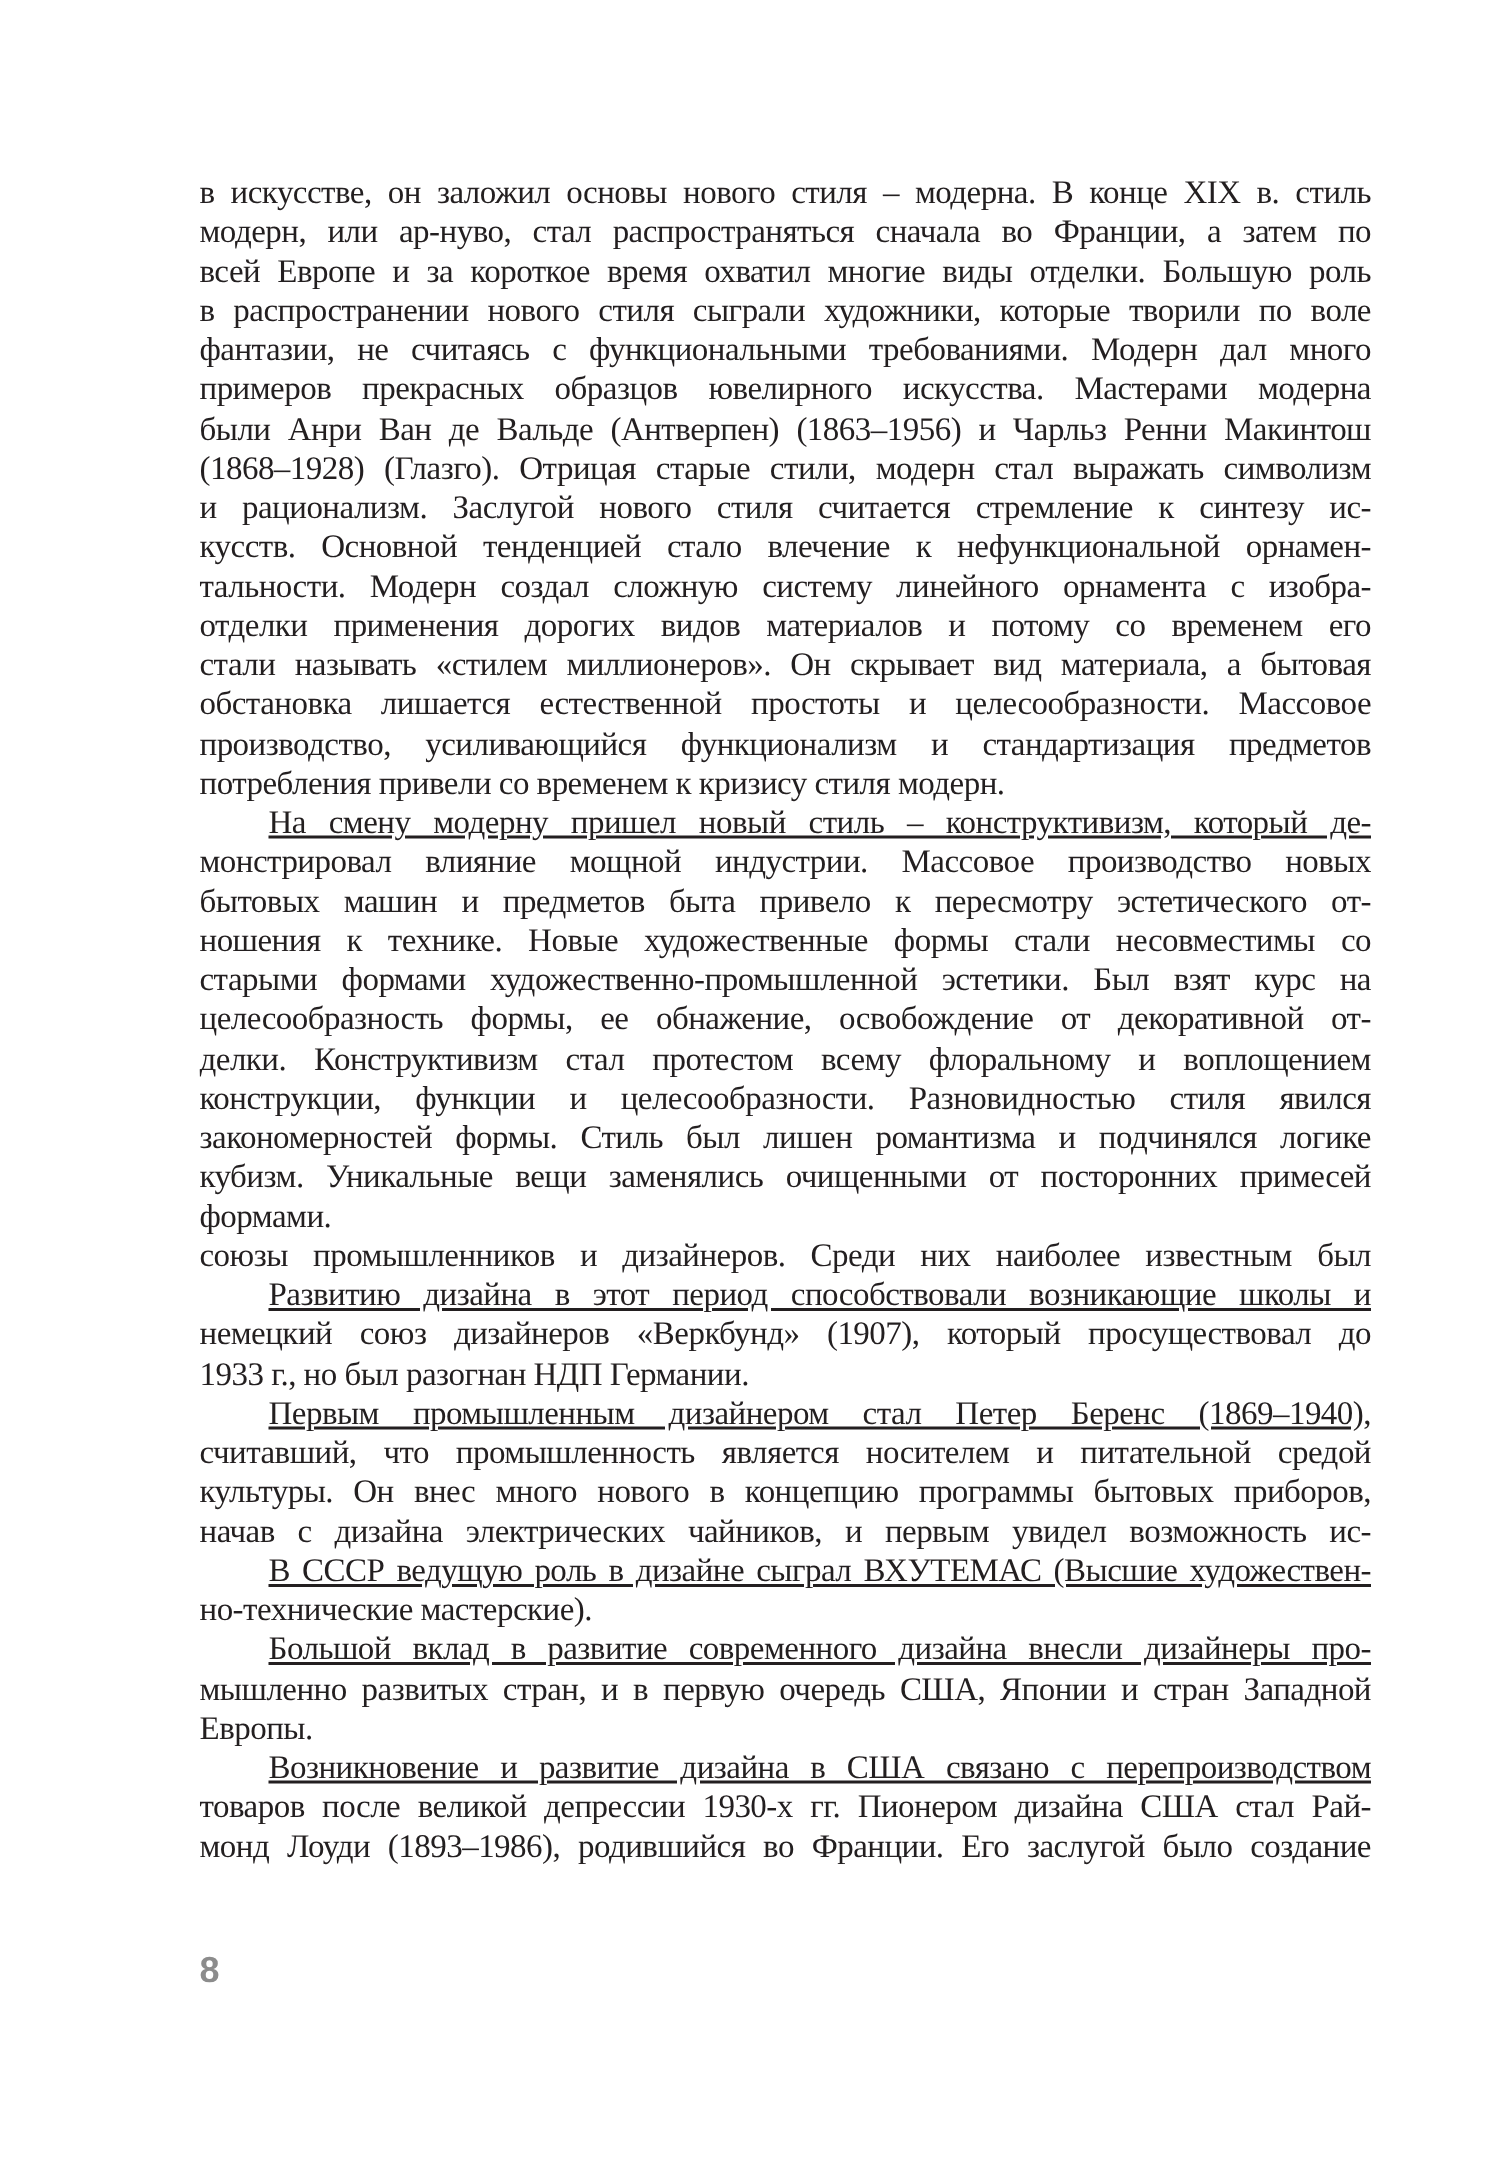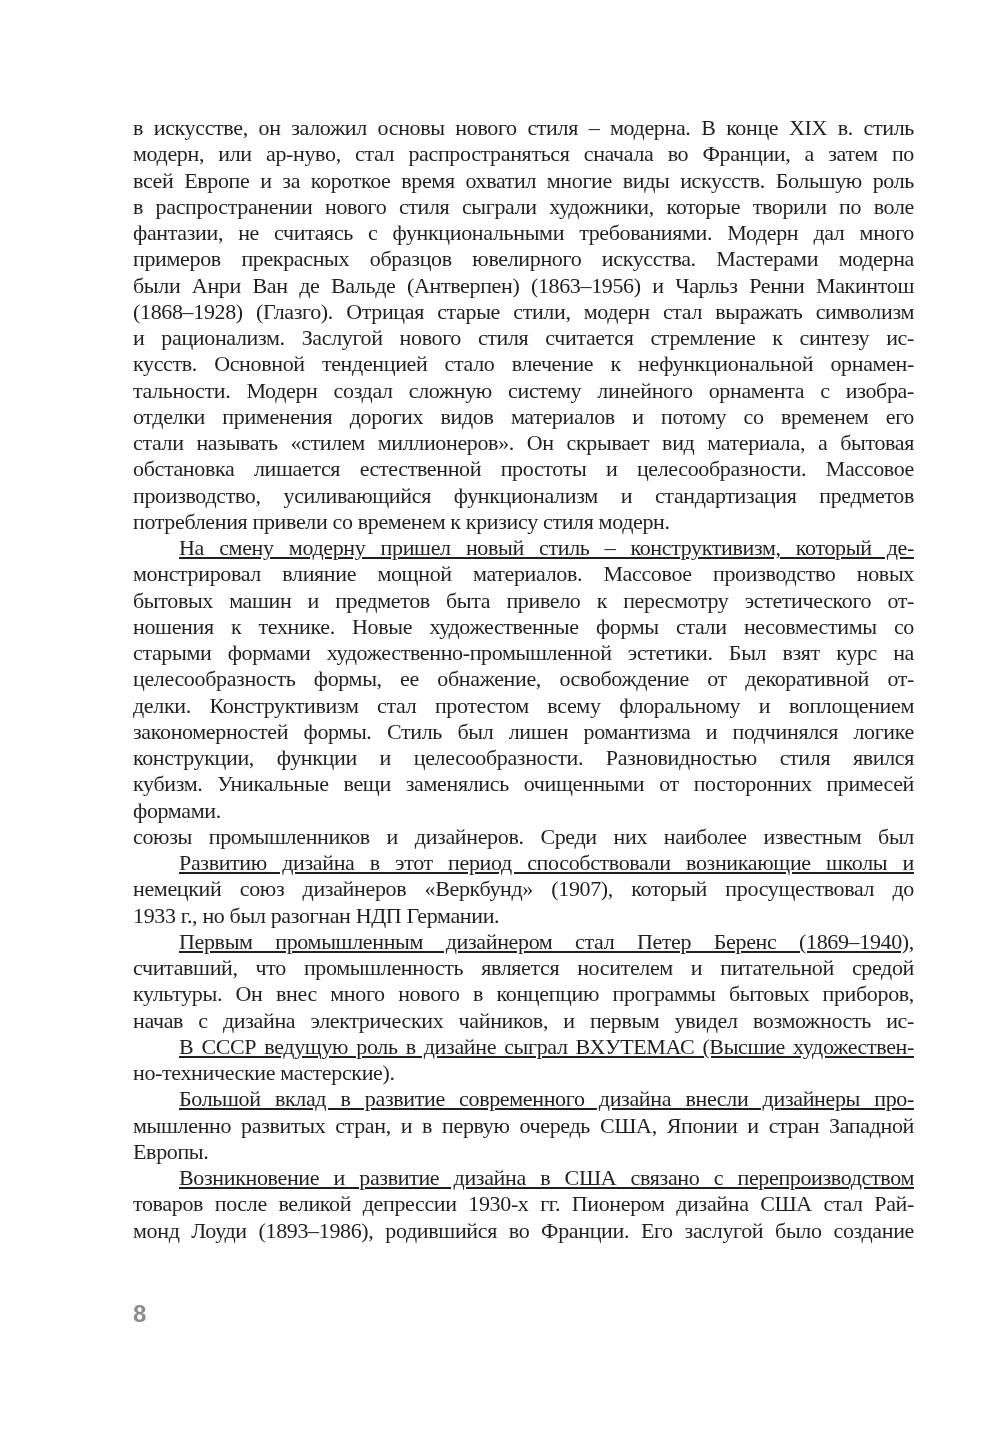--- a/index.html
+++ b/index.html
@@ -64,7 +64,7 @@
       <div>
         <span class="line">в искусстве, он заложил основы нового стиля – модерна. В конце XIX в. стиль</span>
         <span class="line">модерн, или ар-нуво, стал распространяться сначала во Франции, а затем по</span>
-        <span class="line">всей Европе и за короткое время охватил многие виды искусств. Большую роль</span>
+        <span class="line">всей Европе и за короткое время охватил многие виды отделки. Большую роль</span>
         <span class="line">в распространении нового стиля сыграли художники, которые творили по воле</span>
         <span class="line">фантазии, не считаясь с функциональными требованиями. Модерн дал много</span>
         <span class="line">примеров прекрасных образцов ювелирного искусства. Мастерами модерна</span>

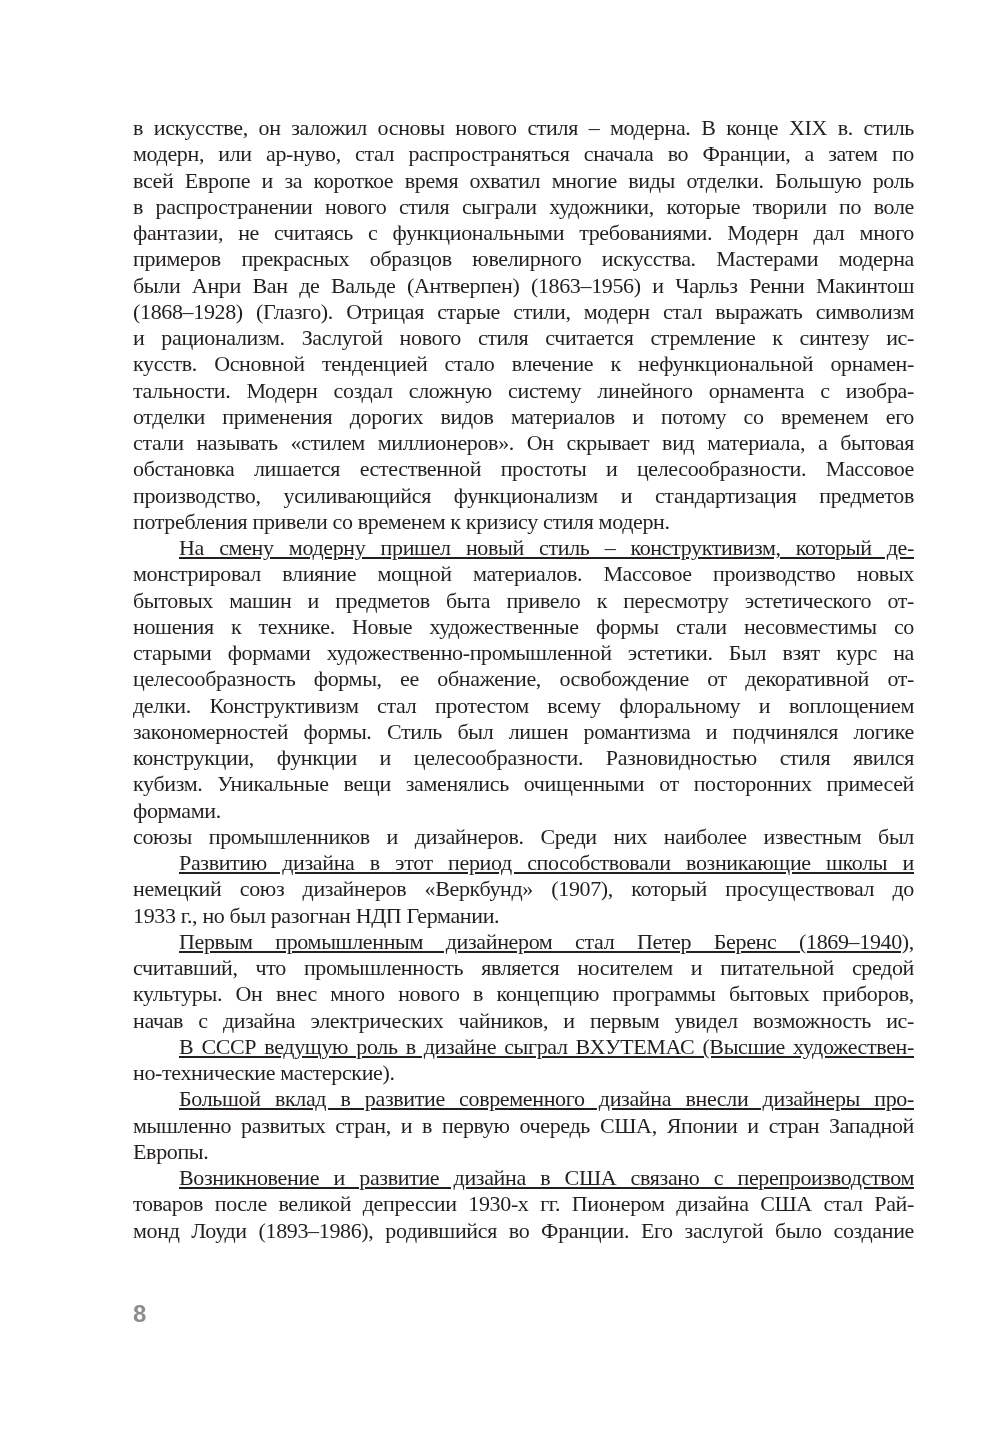--- a/index.html
+++ b/index.html
@@ -81,7 +81,7 @@
       </div>
       <div>
         <span class="line indent">На смену модерну пришел новый стиль – конструктивизм, который де-</span>
-        <span class="line">монстрировал влияние мощной материалов. Массовое производство новых</span>
+        <span class="line">монстрировал влияние мощной индустрии. Массовое производство новых</span>
         <span class="line">бытовых машин и предметов быта привело к пересмотру эстетического от-</span>
         <span class="line">ношения к технике. Новые художественные формы стали несовместимы со</span>
         <span class="line">старыми формами художественно-промышленной эстетики. Был взят курс на</span>

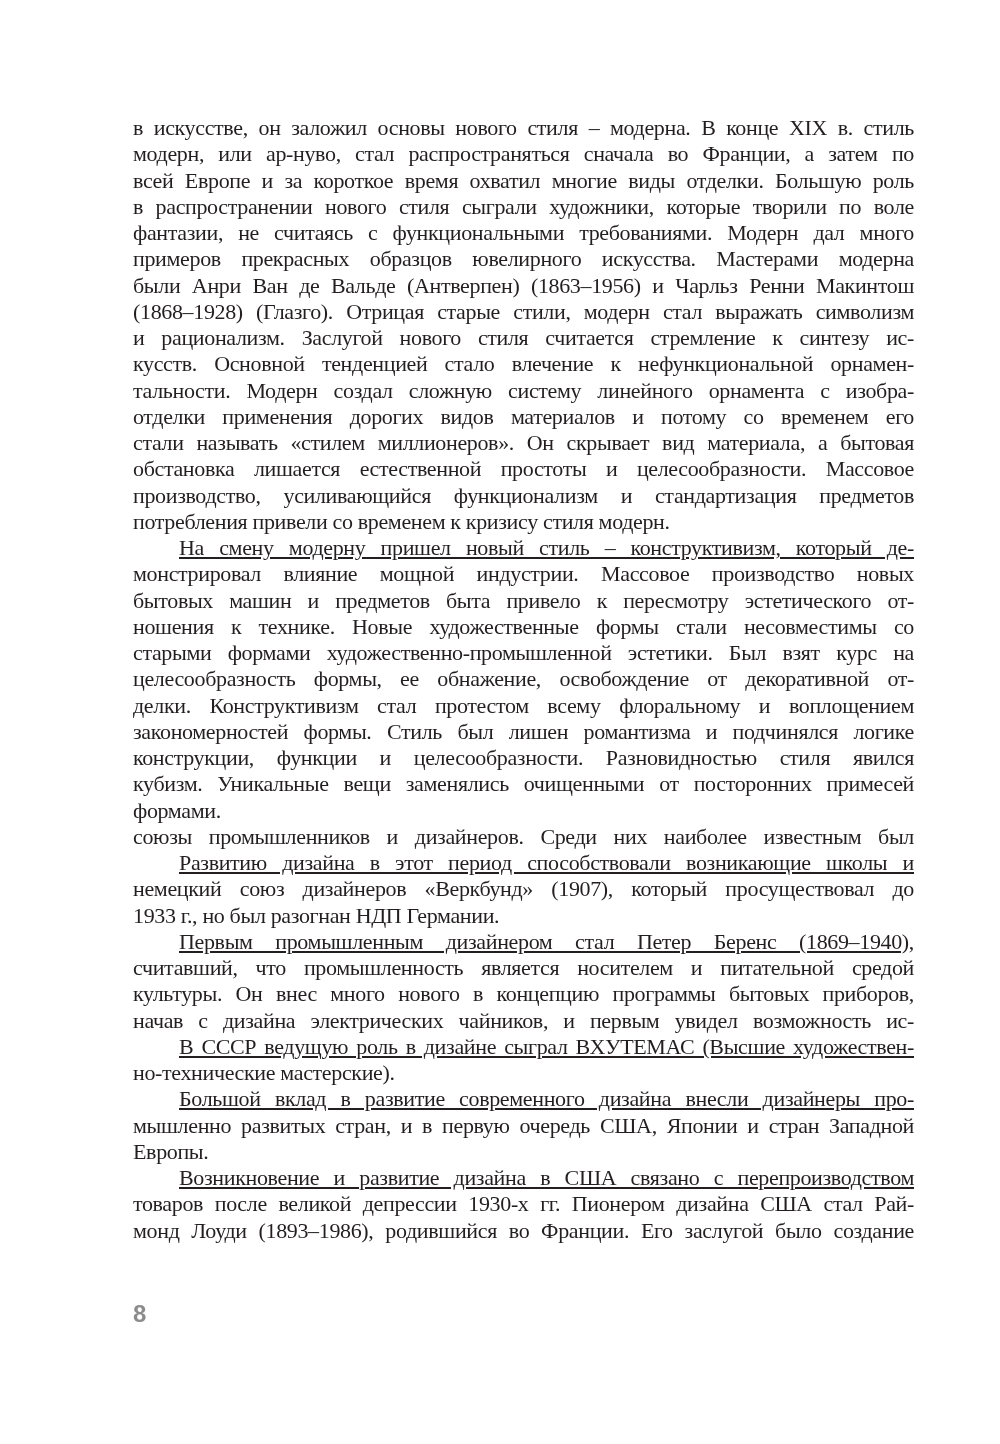--- a/index.html
+++ b/index.html
@@ -87,8 +87,8 @@
         <span class="line">старыми формами художественно-промышленной эстетики. Был взят курс на</span>
         <span class="line">целесообразность формы, ее обнажение, освобождение от декоративной от-</span>
         <span class="line">делки. Конструктивизм стал протестом всему флоральному и воплощением</span>
+        <span class="line">конструкции, функции и целесообразности. Разновидностью стиля явился</span>
         <span class="line">закономерностей формы. Стиль был лишен романтизма и подчинялся логике</span>
-        <span class="line">конструкции, функции и целесообразности. Разновидностью стиля явился</span>
         <span class="line">кубизм. Уникальные вещи заменялись очищенными от посторонних примесей</span>
         <span class="line last">формами.</span>
       </div>

